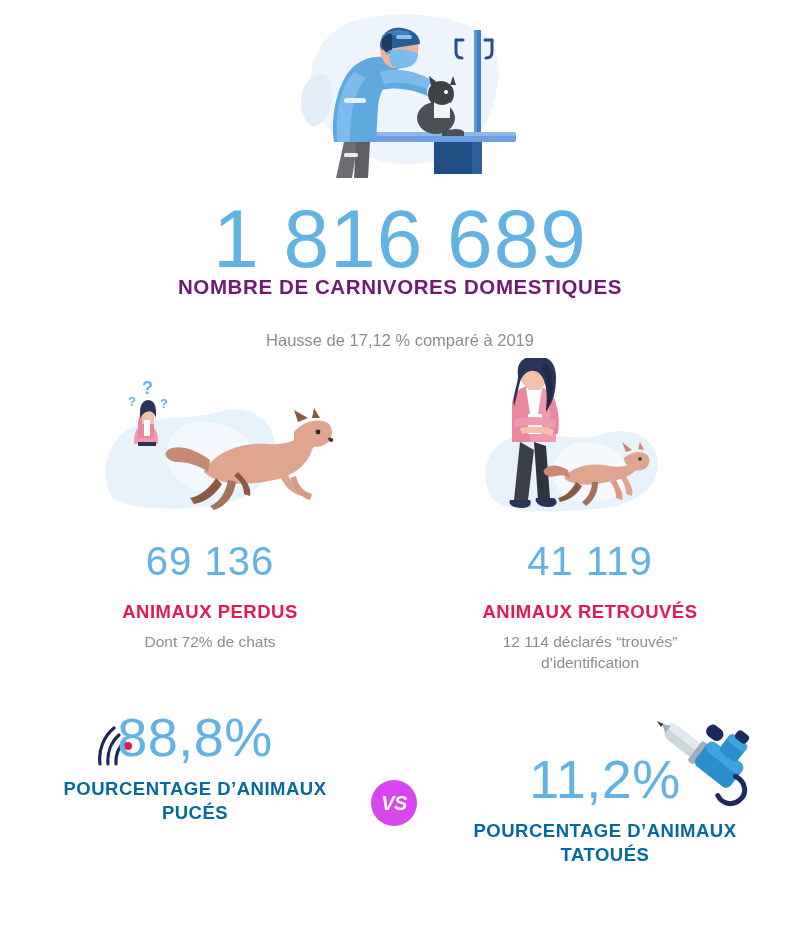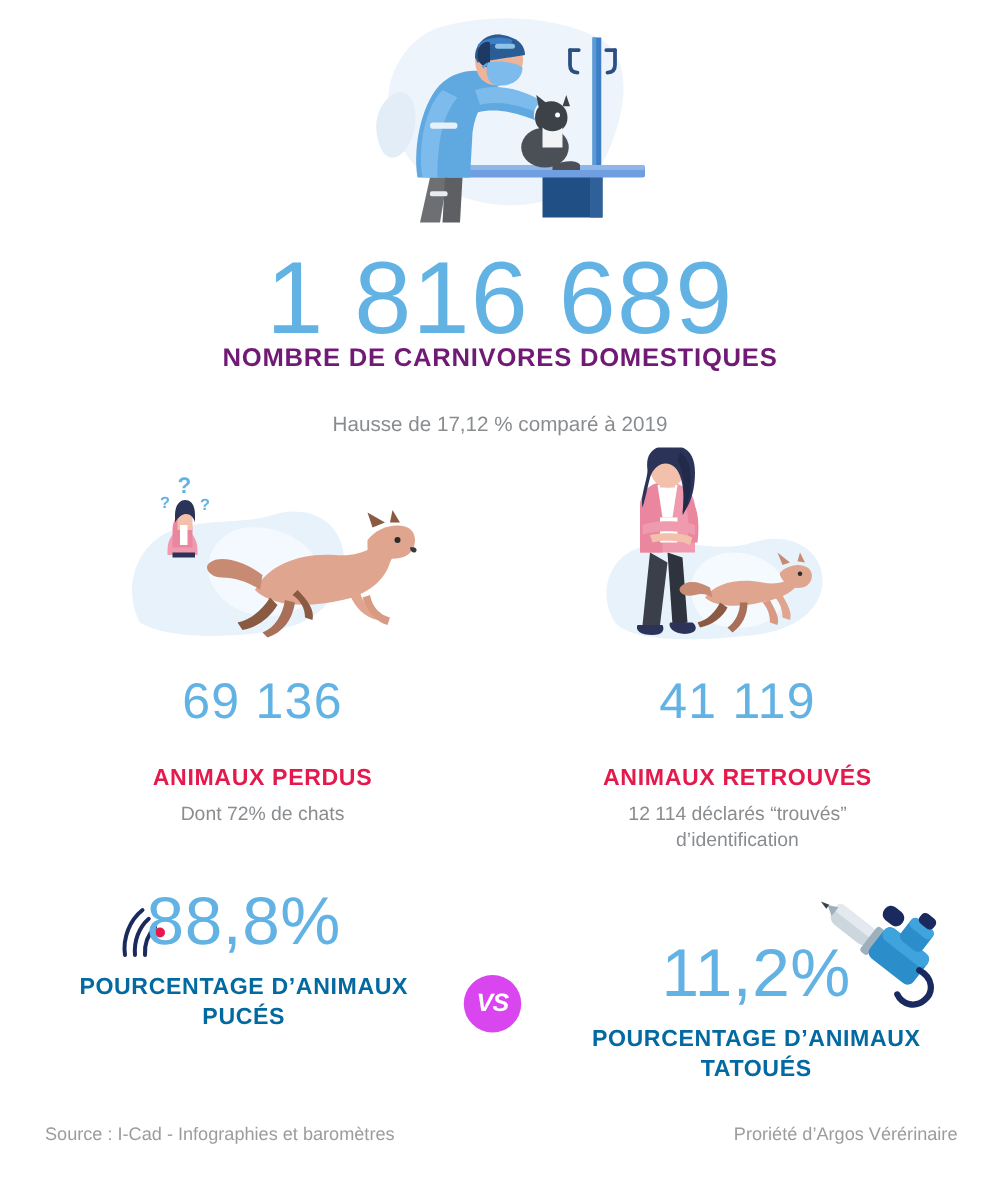--- a/index.html
+++ b/index.html
@@ -103,7 +103,7 @@
     font-weight: bold;
     color: #e51a4c;
     letter-spacing: 0.5px;
-    margin-top: 16px;
+    margin-top: 6px;
   }
   .stat-note {
     font-size: 15.5px;

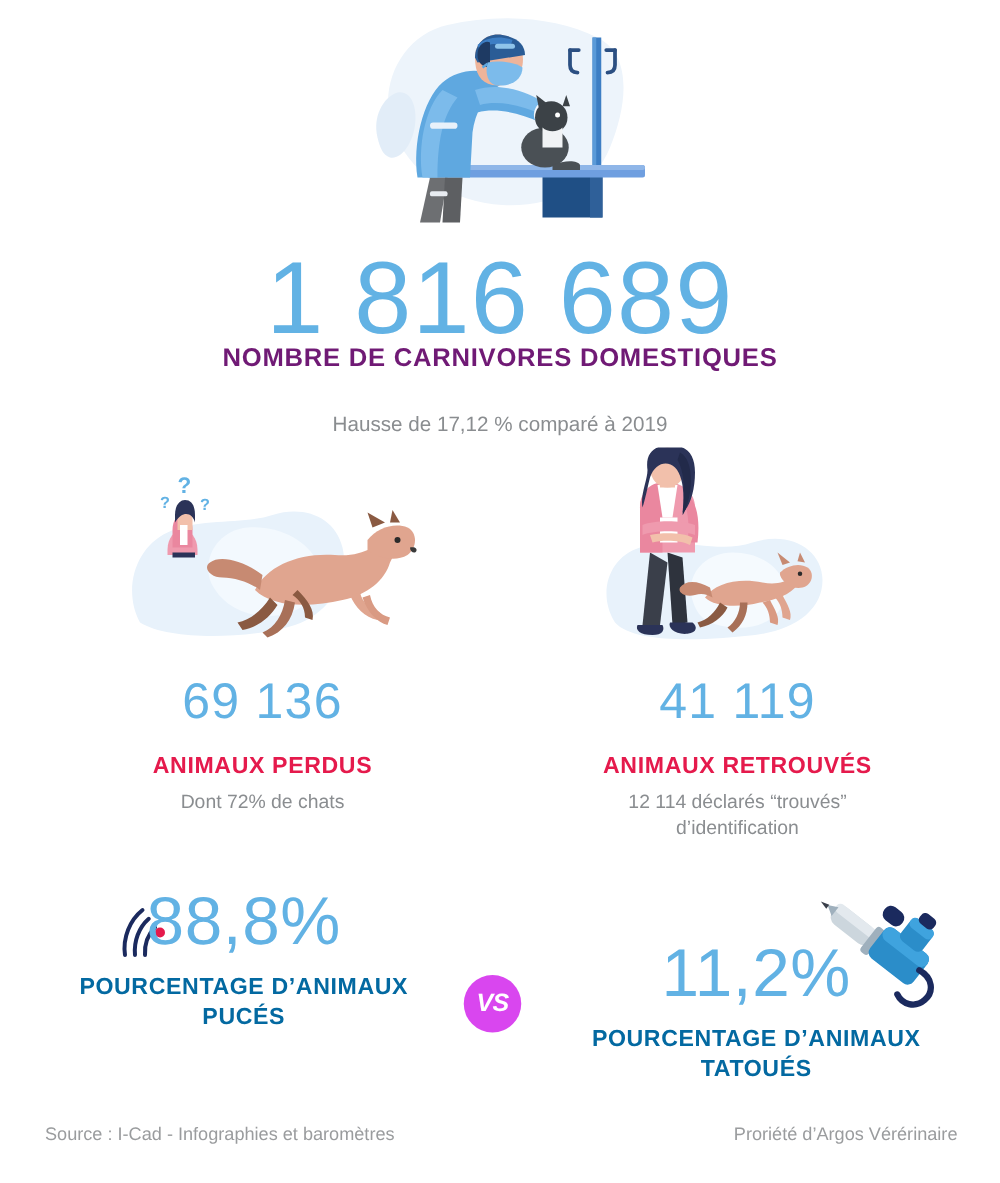--- a/index.html
+++ b/index.html
@@ -408,10 +408,6 @@
     </div>
   </div>
 
-  <div class="footer">
-    <div class="footer-left">Source : I-Cad - Infographies et baromètres</div>
-    <div class="footer-right">Proriété d’Argos Vérérinaire</div>
-  </div>
 
 </div>
 

